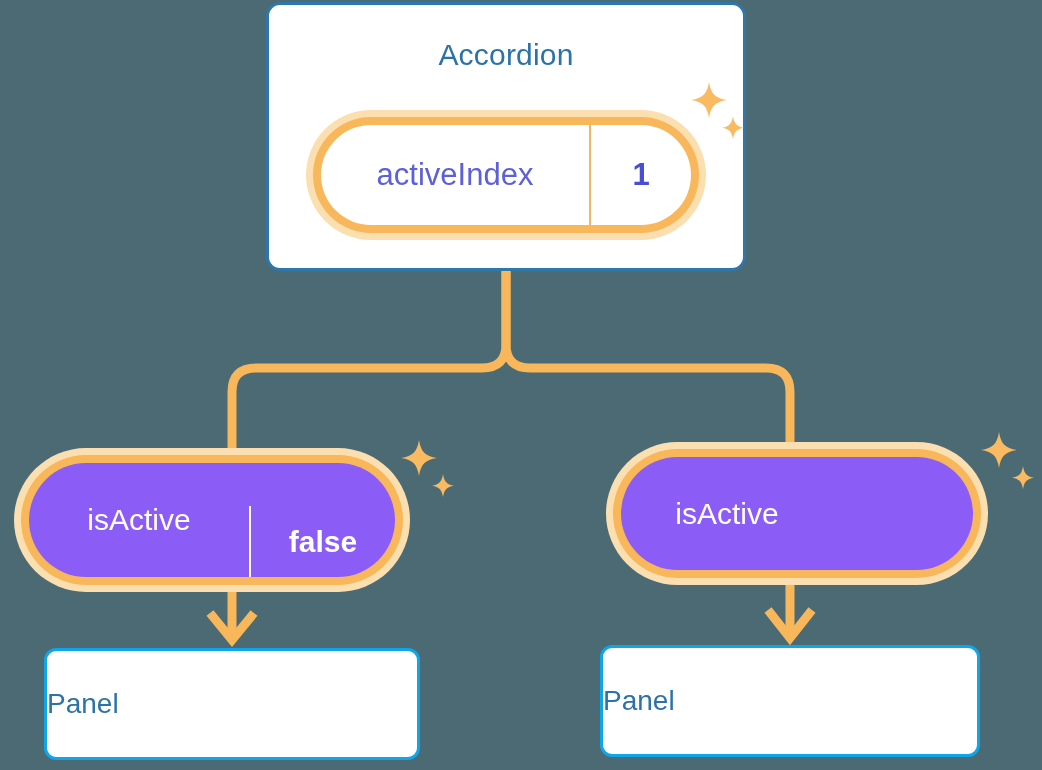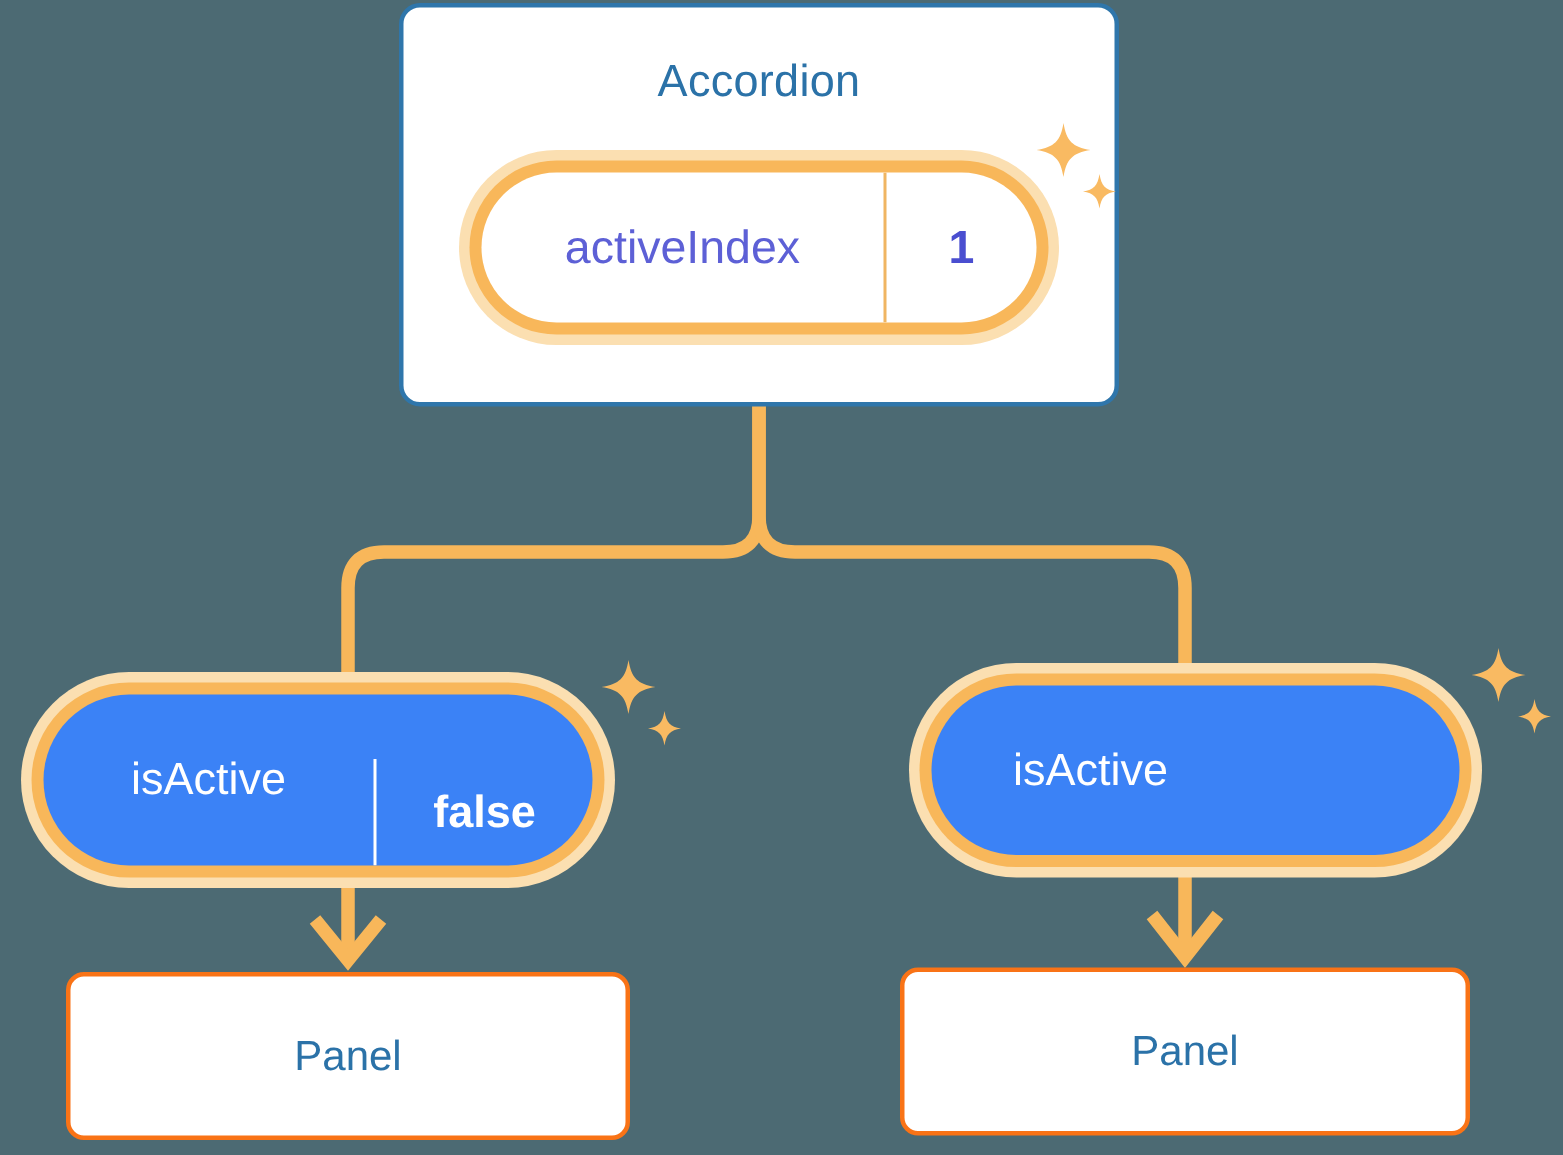--- a/index.html
+++ b/index.html
@@ -105,7 +105,7 @@
   
   #pill-activeindex {
     left: 306px;
-    top: 100px;
+    top: 110px;
     width: 400px;
     height: 130px;
   }

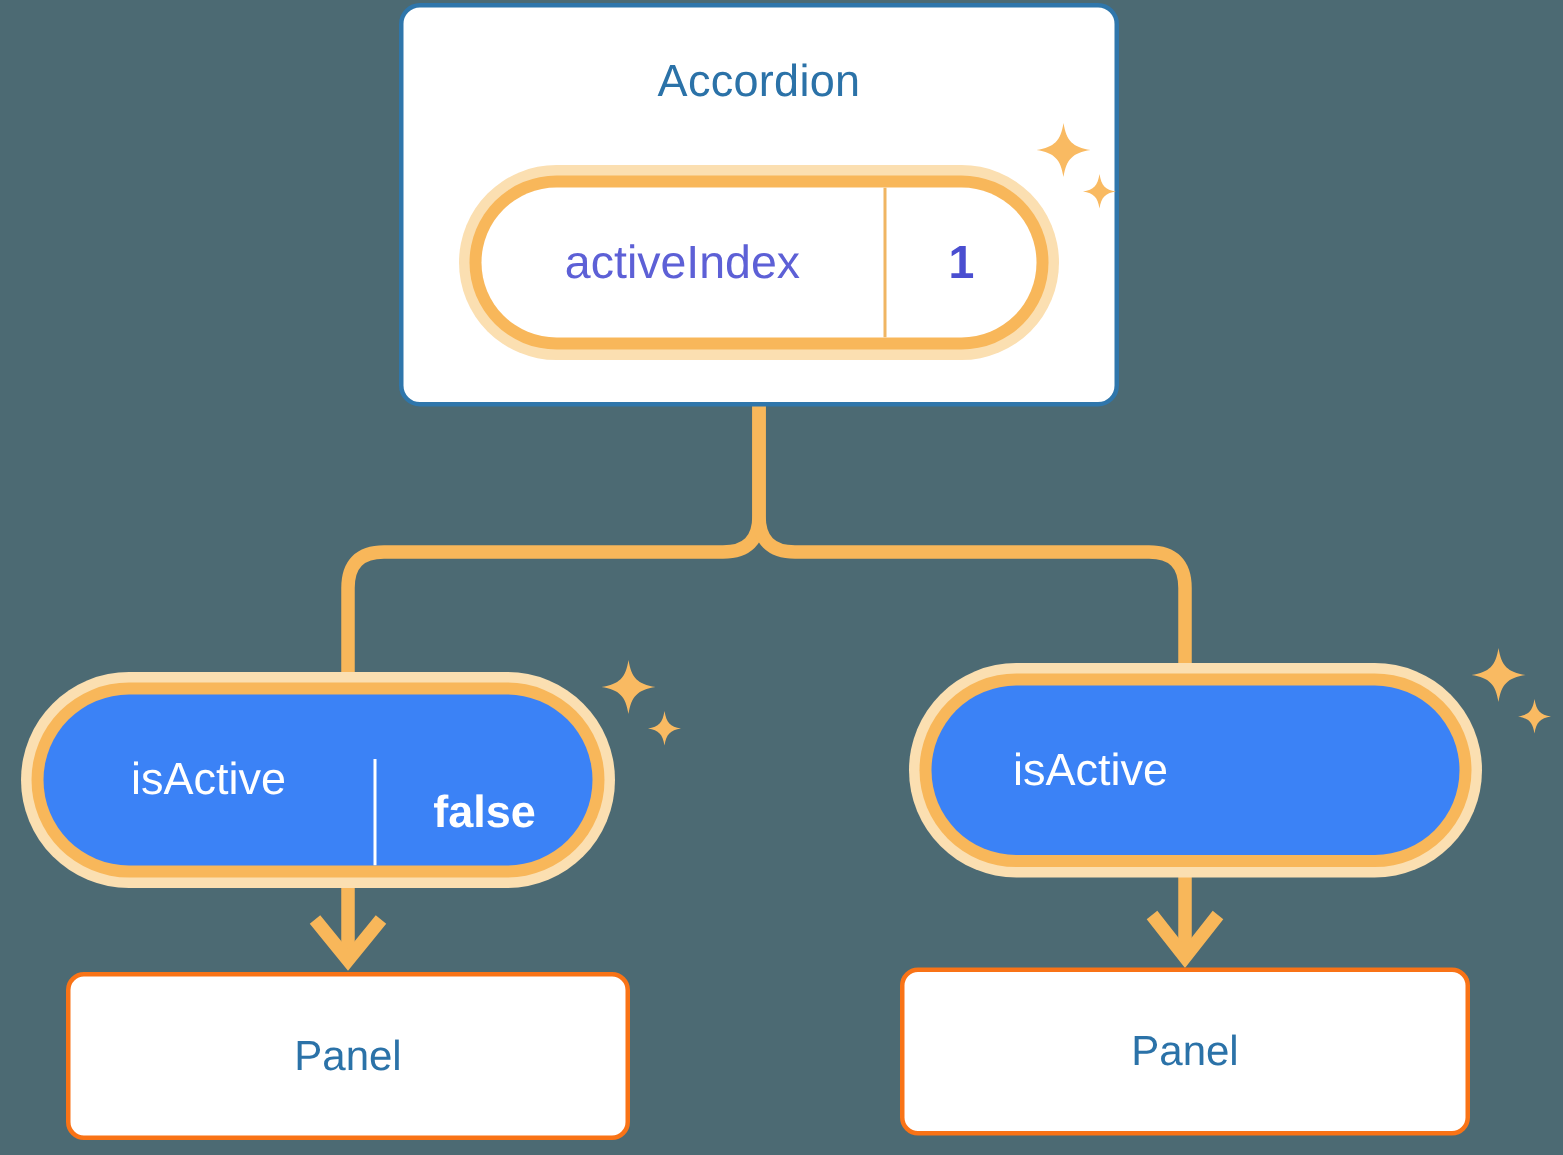--- a/index.html
+++ b/index.html
@@ -82,7 +82,7 @@
     overflow: hidden;
   }
   .pill-body.white  { background: #ffffff; }
-  .pill-body.purple { background: #3b82f6; }
+  .pill-body.purple { background: #8b5cf6; }
 
   .pill-key, .pill-val {
     display: flex;

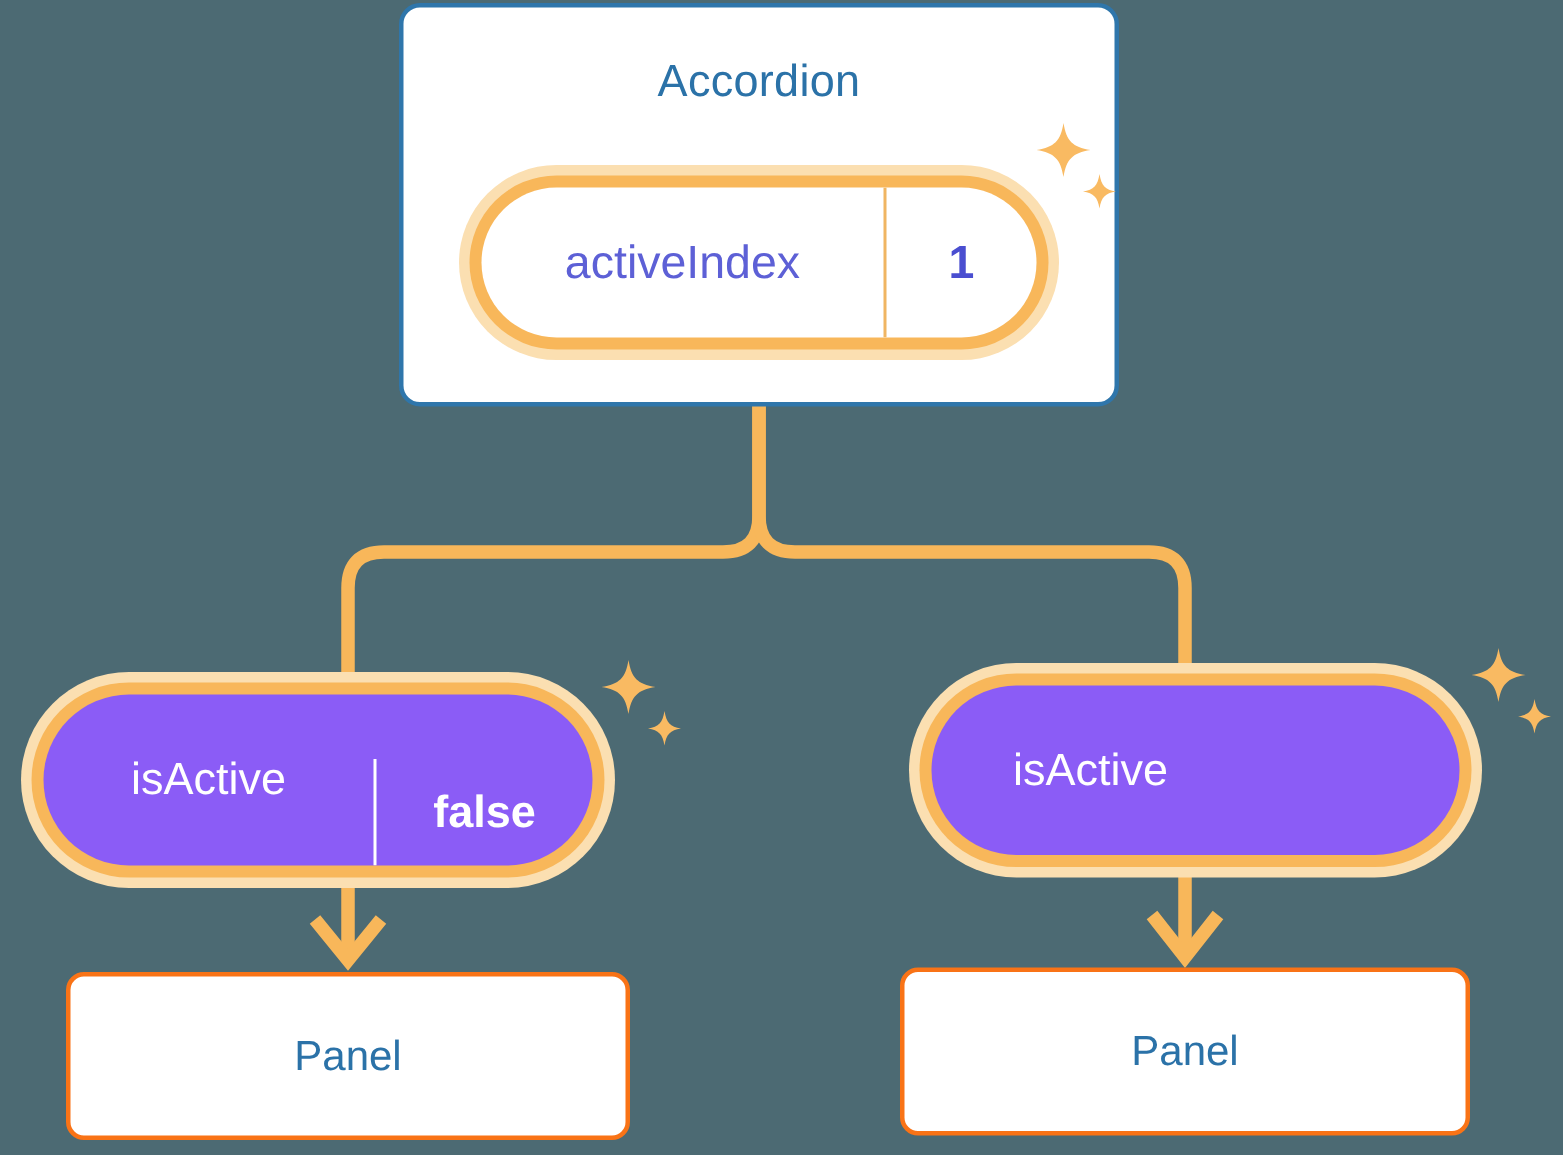--- a/index.html
+++ b/index.html
@@ -144,12 +144,11 @@
   .panel-card {
     position: absolute;
     background: #ffffff;
-    border: 3px solid #f97316;
+    border: 3px solid #0ea5e9;
     border-radius: 12px;
     box-sizing: border-box;
     display: flex;
     align-items: center;
-    justify-content: center;
   }
   #panel-left  { left: 44px;  top: 648px; width: 376px; height: 112px; }
   #panel-right { left: 600px; top: 645px; width: 380px; height: 112px; }

